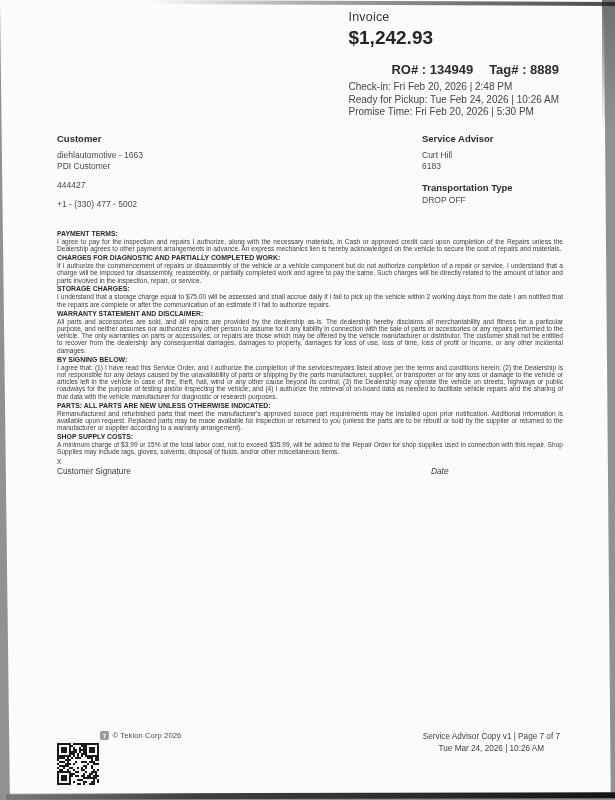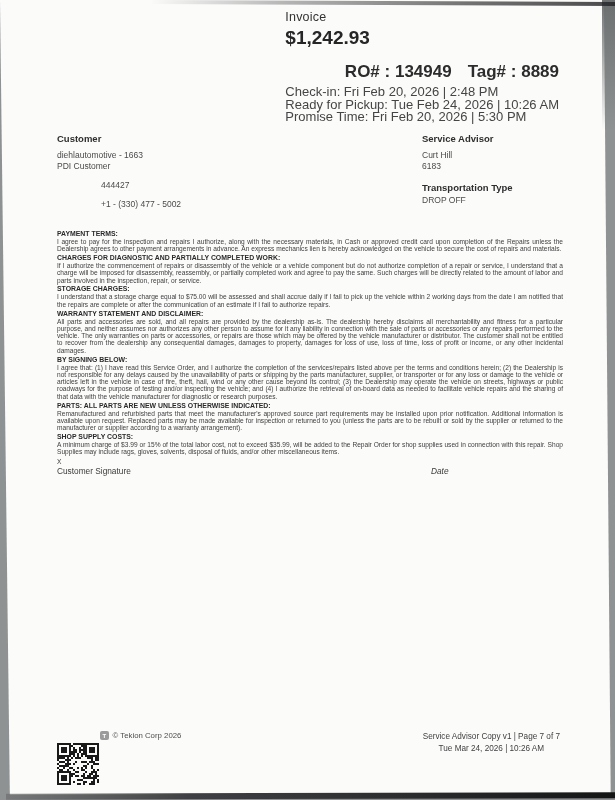--- a/index.html
+++ b/index.html
@@ -33,7 +33,7 @@
   .header{position:absolute;top:10px;right:56px;}
   .doc-type{font-size:12.5px;color:#333;letter-spacing:.2px;}
   .amount{font-size:19px;font-weight:700;color:#262626;margin-top:3px;}
-  .ro-line{margin-top:13px;font-size:17px;font-weight:700;color:#2c2c2c;display:flex;justify-content:flex-end;gap:16px;}
+  .ro-line{margin-top:13px;font-size:13px;font-weight:700;color:#2c2c2c;display:flex;justify-content:flex-end;gap:16px;}
   .dates{margin-top:4px;font-size:13px;color:#454545;line-height:12.6px;}
 
   

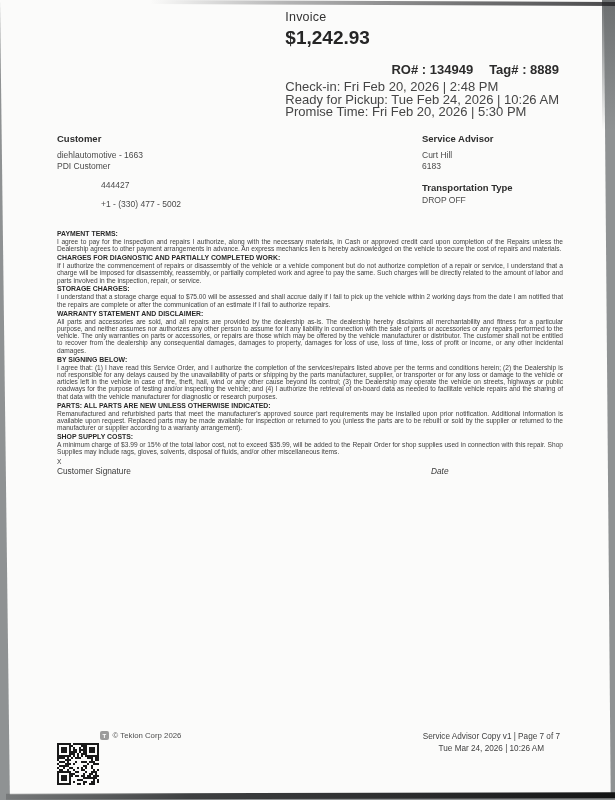--- a/index.html
+++ b/index.html
@@ -34,7 +34,7 @@
   .doc-type{font-size:12.5px;color:#333;letter-spacing:.2px;}
   .amount{font-size:19px;font-weight:700;color:#262626;margin-top:3px;}
   .ro-line{margin-top:13px;font-size:13px;font-weight:700;color:#2c2c2c;display:flex;justify-content:flex-end;gap:16px;}
-  .dates{margin-top:4px;font-size:13px;color:#454545;line-height:12.6px;}
+  .dates{margin-top:4px;font-size:10px;color:#454545;line-height:12.6px;}
 
   
   .col{position:absolute;top:133px;font-size:8.5px;color:#4a4a4a;line-height:11px;}

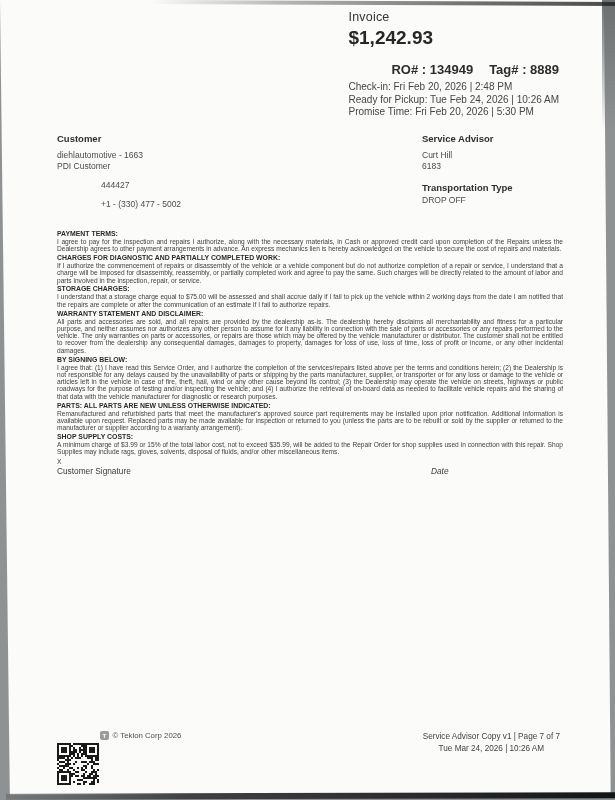--- a/index.html
+++ b/index.html
@@ -42,7 +42,7 @@
   .col-v{left:258px;width:155px;}
   .col-a{left:422px;width:150px;}
   .col-h{font-size:9.5px;font-weight:700;color:#2e2e2e;margin-bottom:6px;line-height:11px;}
-  .gap-top{margin-top:8px;margin-left:44px;}
+  .gap-top{margin-top:8px;}
   .vin{font-weight:700;color:#3a3a3a;}
   .vin .sfx{font-style:italic;}
 

